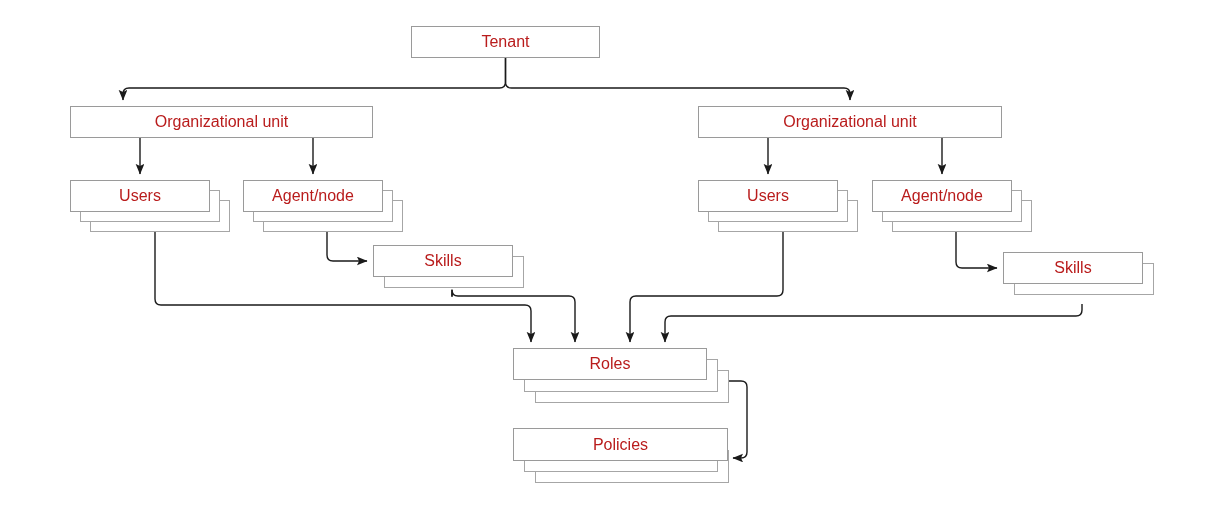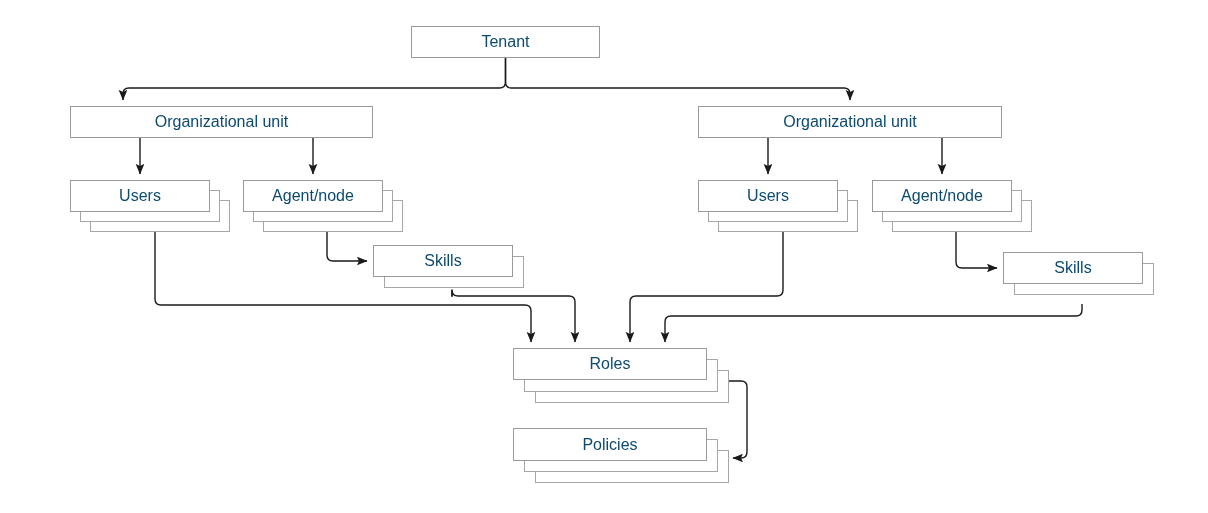--- a/index.html
+++ b/index.html
@@ -30,7 +30,7 @@
     display: flex;
     align-items: center;
     justify-content: center;
-    color: #0c4a6e;
+    color: #b91c1c;
     font-family: "Liberation Sans", sans-serif;
     font-size: 16px;
     line-height: 1;

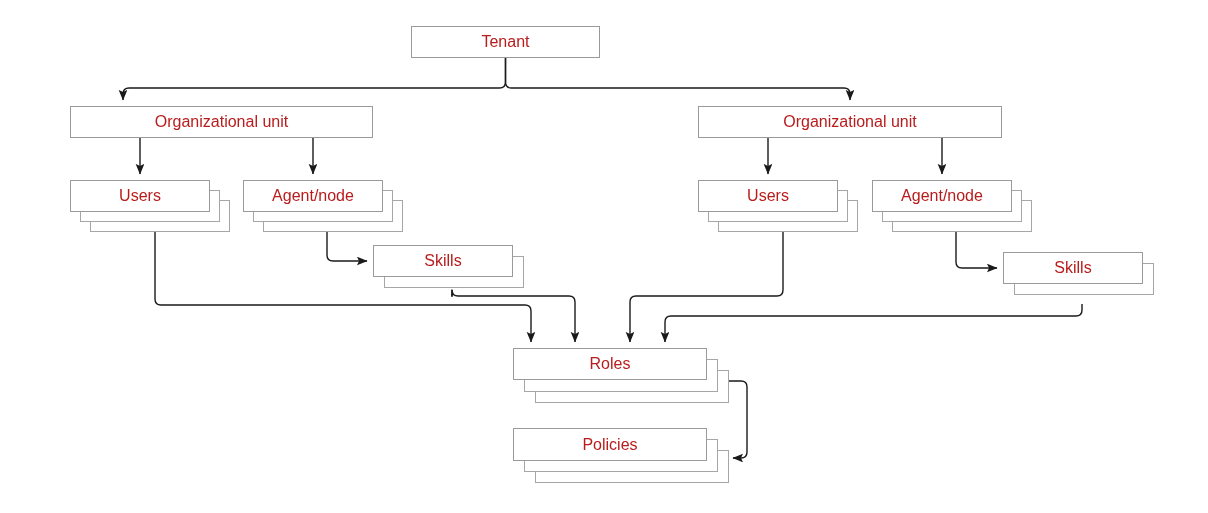--- a/index.html
+++ b/index.html
@@ -140,7 +140,7 @@
 
   <div class="stack-layer" style="left:535px; top:450px; width:194px; height:33px;"></div>
   <div class="stack-layer" style="left:524px; top:439px; width:194px; height:33px;"></div>
-  <div class="node-box" style="left:513px; top:428px; width:194px; height:33px;">
+  <div class="node-box" style="left:513px; top:428px; width:215px; height:33px;">
     <span class="node-label">Policies</span>
   </div>
 

